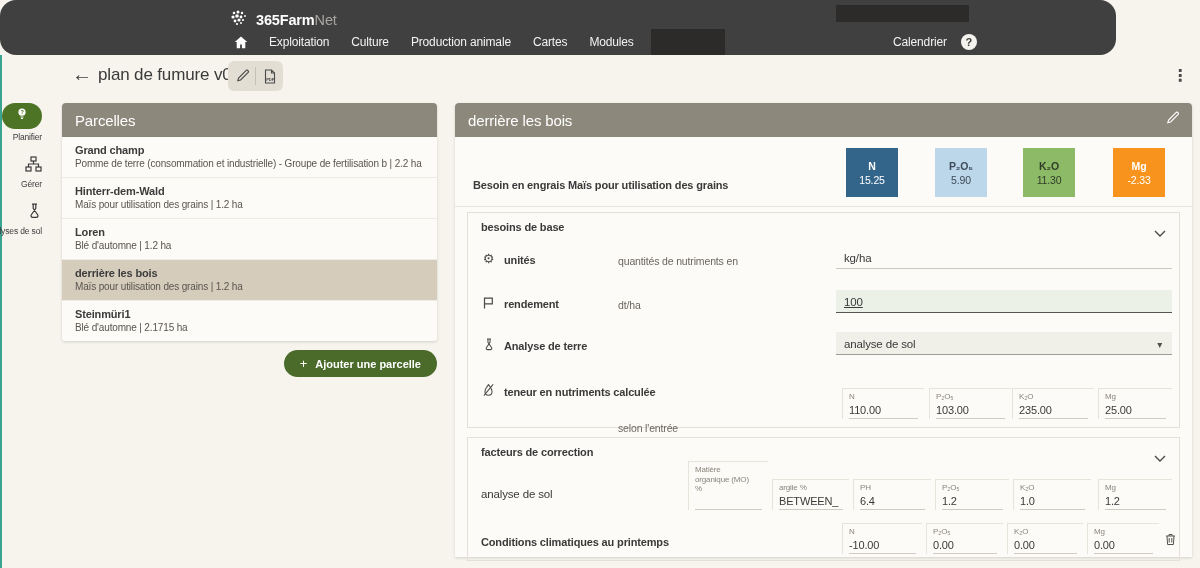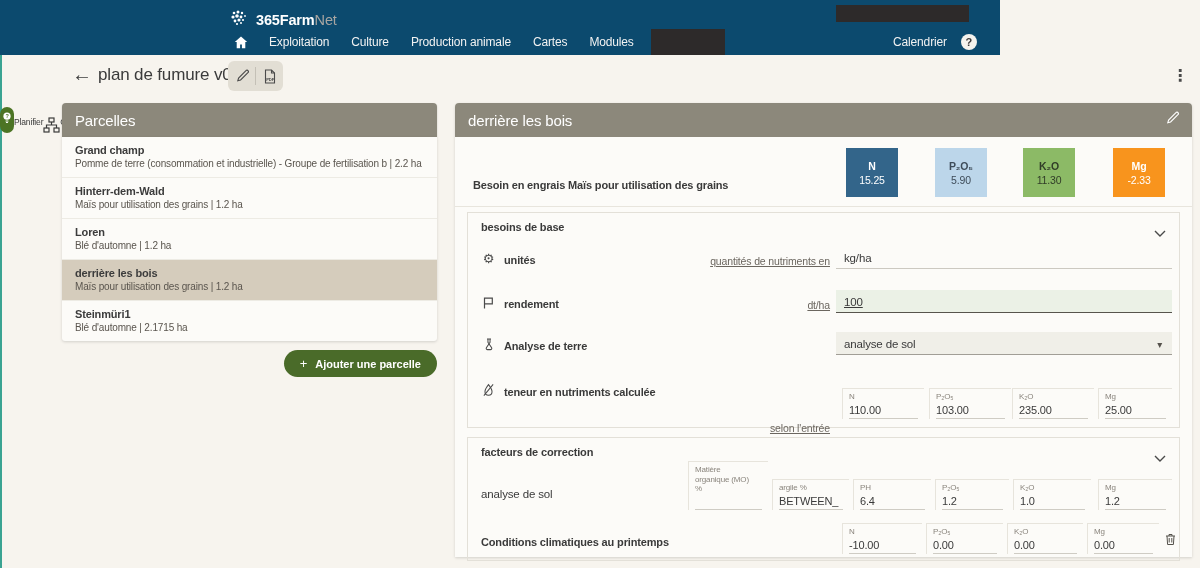--- a/index.html
+++ b/index.html
@@ -7,7 +7,7 @@
   body { font-family:"Liberation Sans","DejaVu Sans",sans-serif; background:#f7f4ee; position:relative; letter-spacing:-0.15px; }
 
   
-  .topbar { position:absolute; left:0; top:0; width:1000px; height:55px; background:#0c4a6e; }
+  .topbar { position:absolute; left:0; top:0; width:1116px; height:55px; background:#404040;border-radius:16px; }
   .brand { position:absolute; left:228px; top:8px; display:flex; align-items:center; gap:4px; }
   .brand-text { font-size:14.5px; color:#fff; font-weight:bold; }
   .brand-text .suffix { color:#a9a6a2; font-weight:normal; }

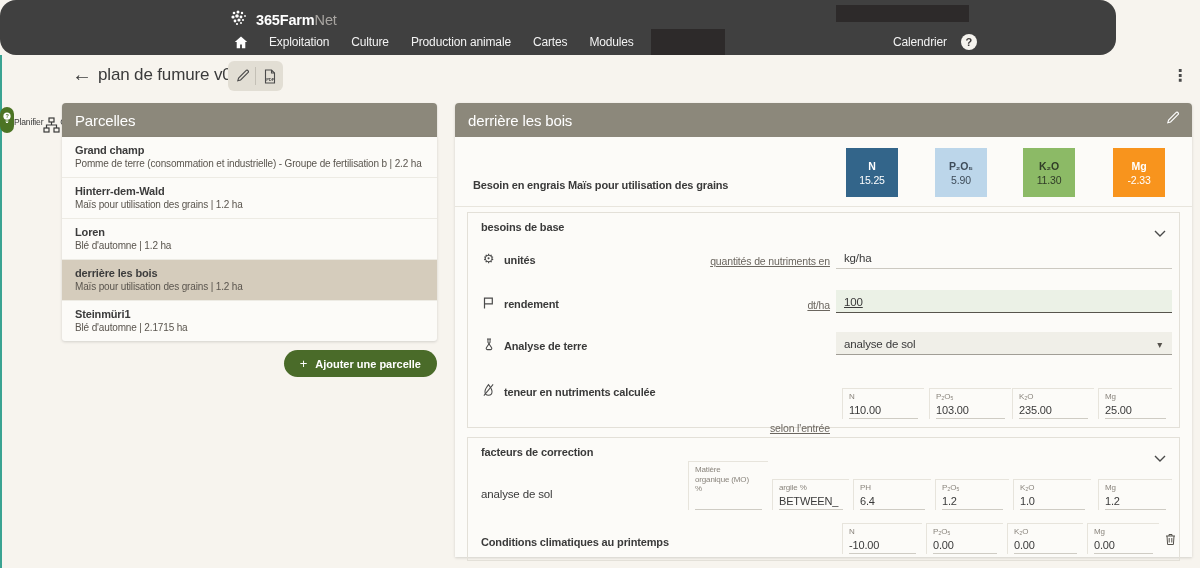--- a/index.html
+++ b/index.html
@@ -31,7 +31,7 @@
   .teal-edge { position:absolute; left:0; top:55px; width:2px; height:513px; background:#3aa392; }
 
   
-  .rail { position:absolute; left:0; top:103px; width:42px; display:flex; flex-direction:row; align-items:center; }
+  .rail { position:absolute; left:0; top:103px; width:42px; display:flex; flex-direction:column; align-items:flex-end; }
   .rail-pill { width:40px; height:26px; border-radius:13px; background:#4c7424; display:flex; align-items:center; justify-content:center; cursor:pointer; }
   .rail-label { font-size:8.5px; color:#3a3a3a; margin-top:3px; white-space:nowrap; }
   .rail-icon { margin-top:14px; cursor:pointer; display:flex; }

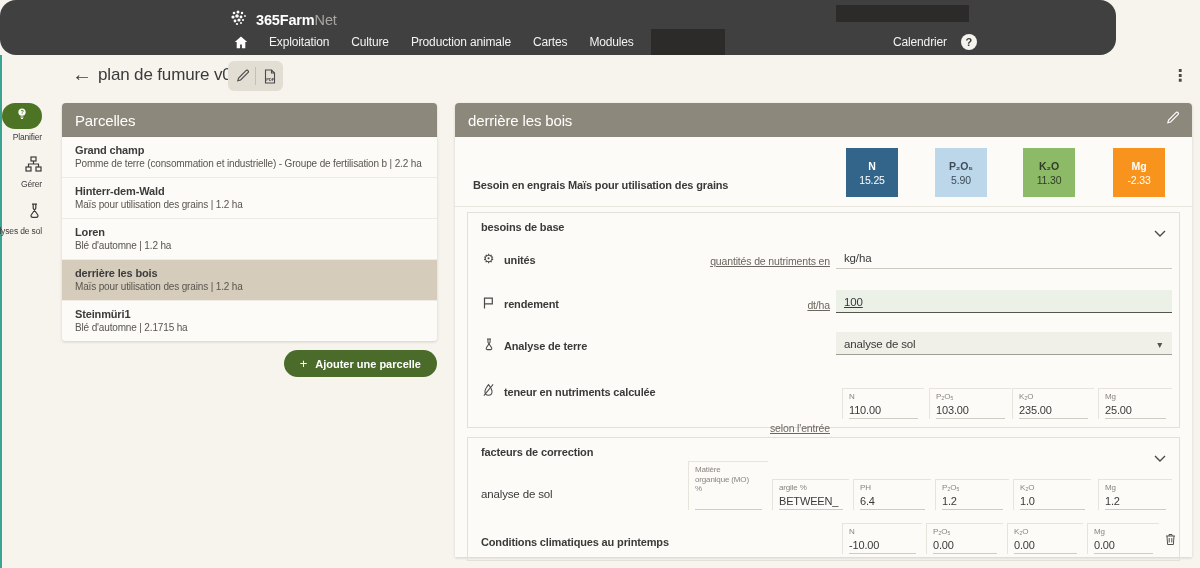--- a/index.html
+++ b/index.html
@@ -73,7 +73,7 @@
   .frow { position:relative; }
   .frow-icon { position:absolute; left:13px; top:11px; width:15px; display:flex; justify-content:center; color:#4a4a4a; }
   .frow-label { position:absolute; left:36px; top:13px; font-size:11px; font-weight:bold; color:#3a3a3a; }
-  .frow-hint { position:absolute; left:150px; width:212px; top:14px; text-align:right; font-size:10.5px; color:#6b665f;text-decoration:underline; }
+  .frow-hint { position:absolute; left:150px; width:212px; top:14px; text-align:left; font-size:10.5px; color:#6b665f; }
   .bigfield { position:absolute; left:368px; top:5px; width:336px; padding:6px 8px 4px; font-size:11.5px; color:#3a3a3a; border-bottom:1px solid #ccc9c1; }
   .bigfield.green { background:#ebf1e6; border-bottom:1.5px solid #57544d;text-decoration:underline; }
   .bigfield.select { background:#f0efe8; border-bottom:1px solid #a19e96; cursor:pointer; }

